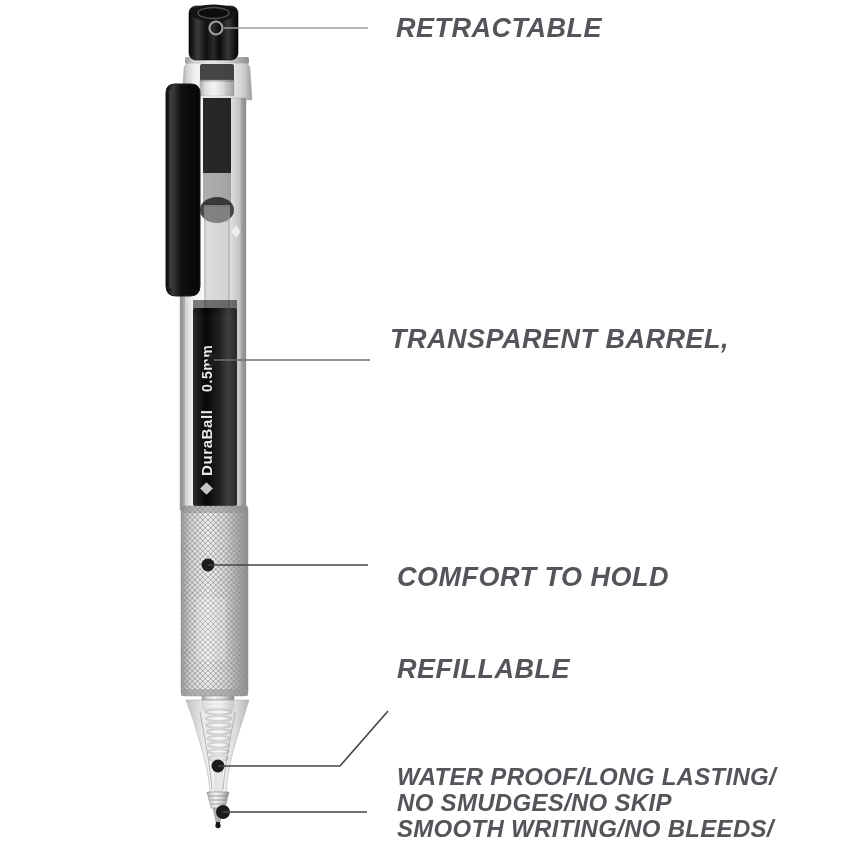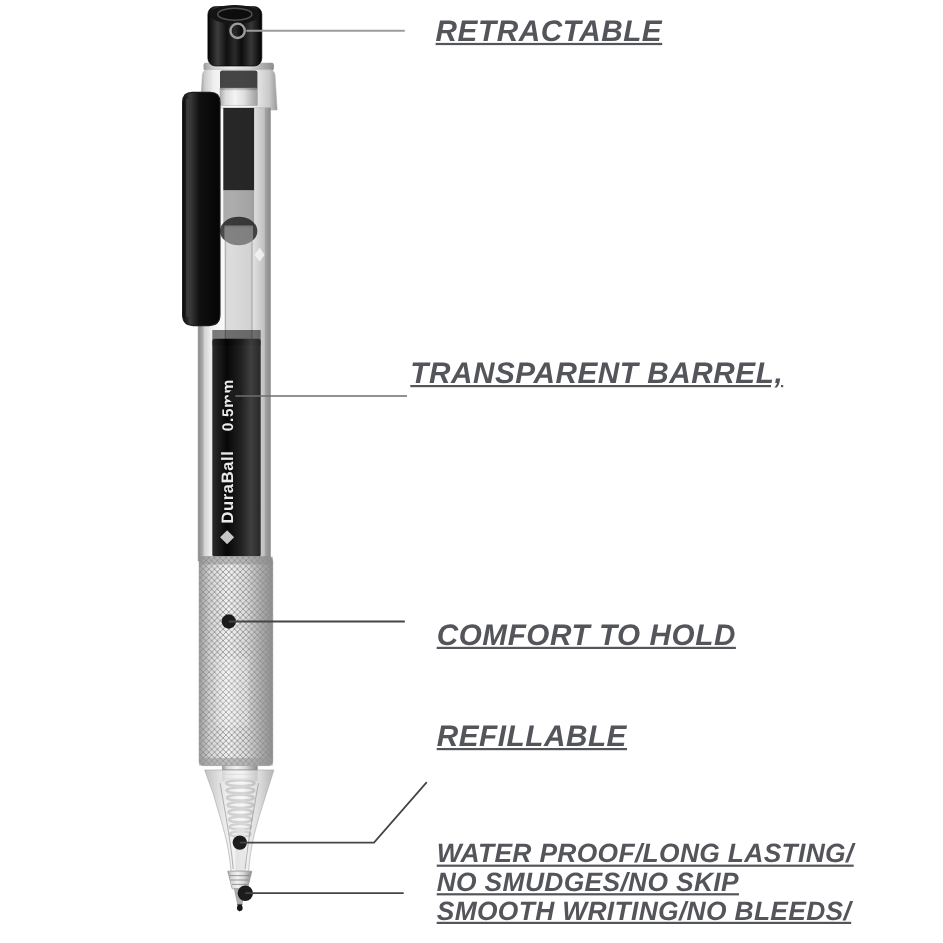--- a/index.html
+++ b/index.html
@@ -30,7 +30,6 @@
     letter-spacing: 0.5px;
     color: var(--label-text);
     white-space: nowrap;
-    text-decoration: underline;
   }
   .lbl.multi div { line-height: 31px; }
   .lbl.small { font-size: 24px; letter-spacing: 0.3px; }

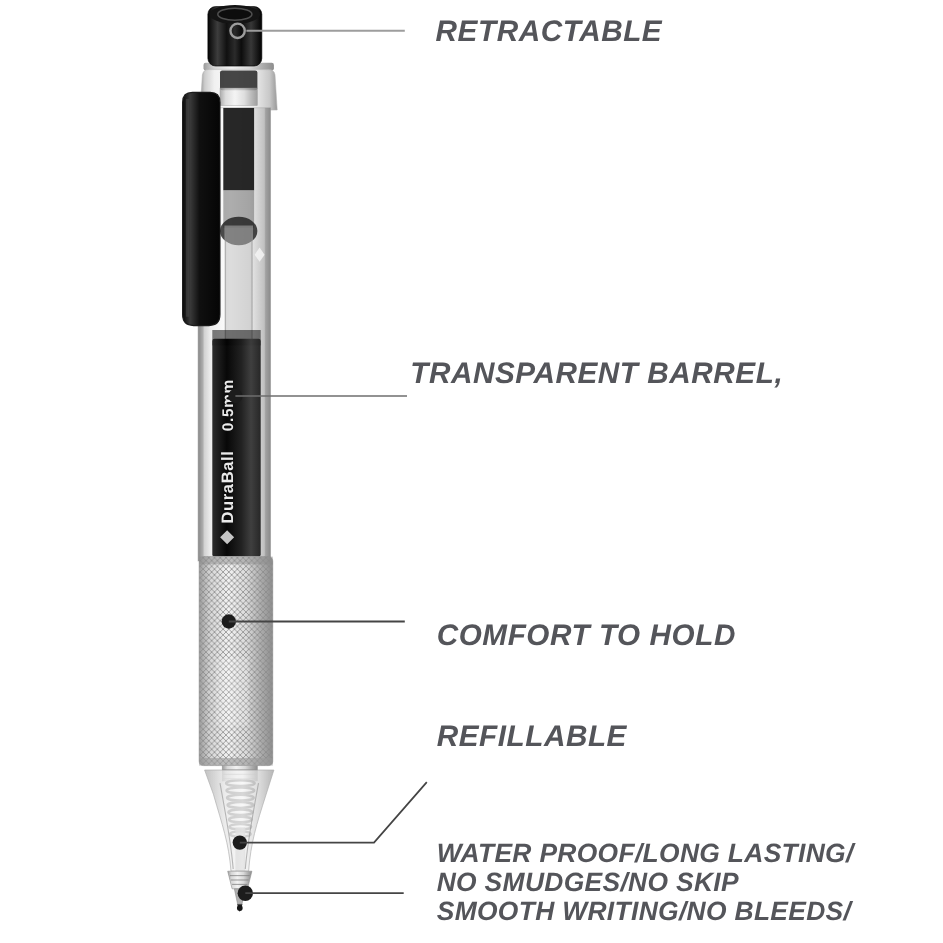--- a/index.html
+++ b/index.html
@@ -208,7 +208,7 @@
 
   <div class="lbl" style="left:396px; top:13px;">RETRACTABLE</div>
 
-  <div class="lbl multi" style="left:373px; top:324px;">
+  <div class="lbl multi" style="left:390px; top:324px;">
     <div>TRANSPARENT BARREL,</div>
   </div>
 

